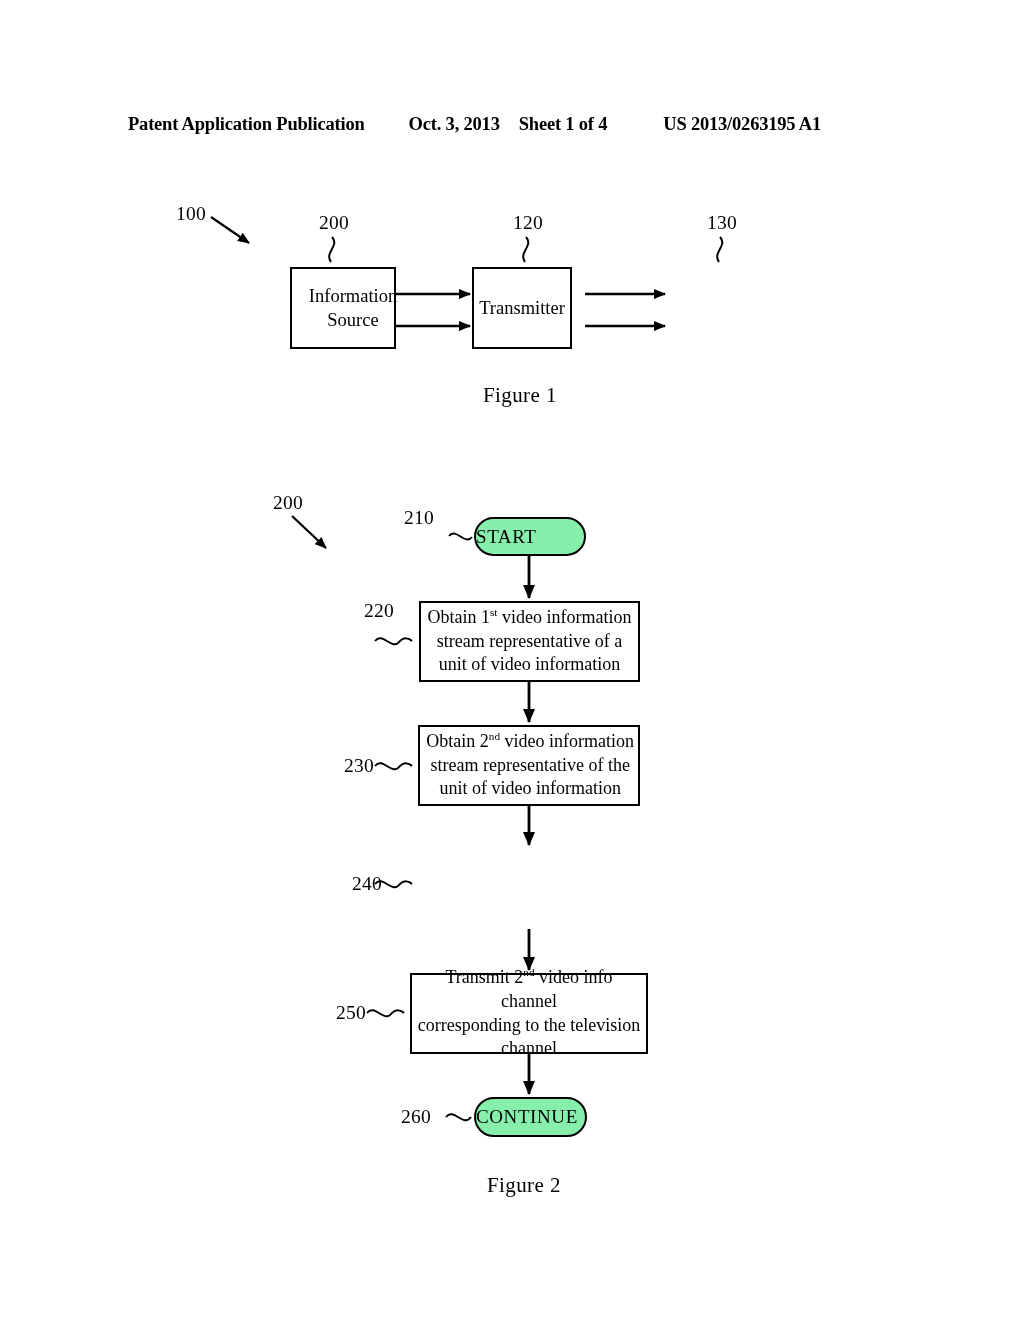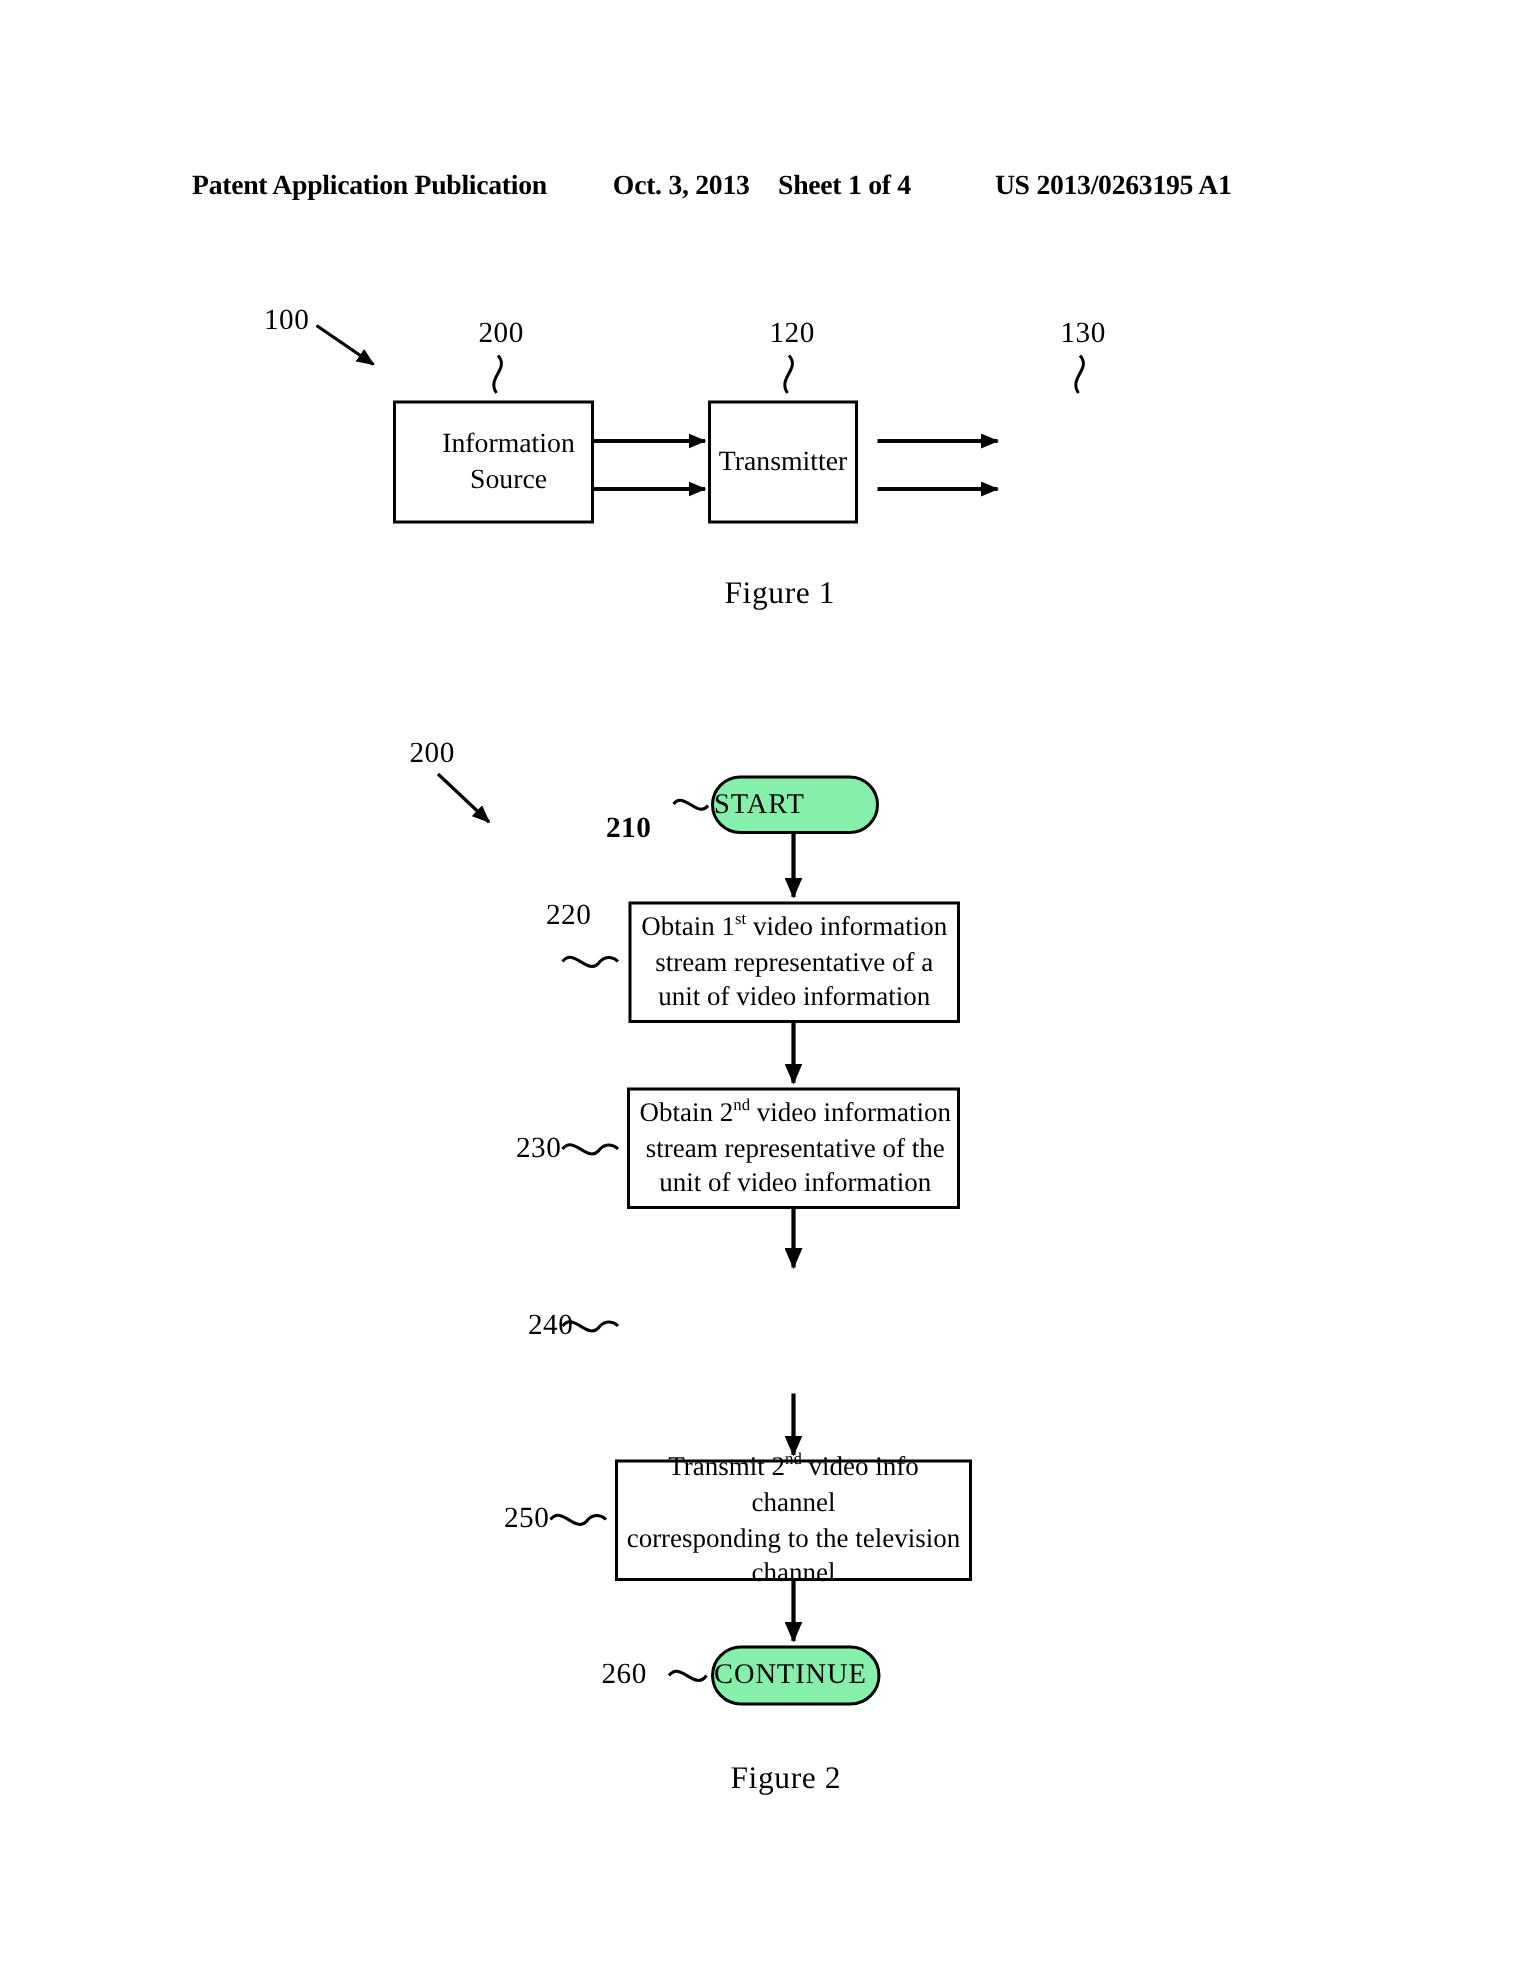--- a/index.html
+++ b/index.html
@@ -160,7 +160,7 @@
   <div class="ref" style="left:513px; top:212px;">120</div>
   <div class="ref" style="left:707px; top:212px;">130</div>
 
-  <div class="box fig1" style="left:262px; top:267px; width:134px; height:82px;padding-left:24px;">
+  <div class="box fig1" style="left:290px; top:267px; width:106px; height:82px;padding-left:24px;">
     <span class="box-inner">
       <span>Information</span><br>
       <span>Source</span>

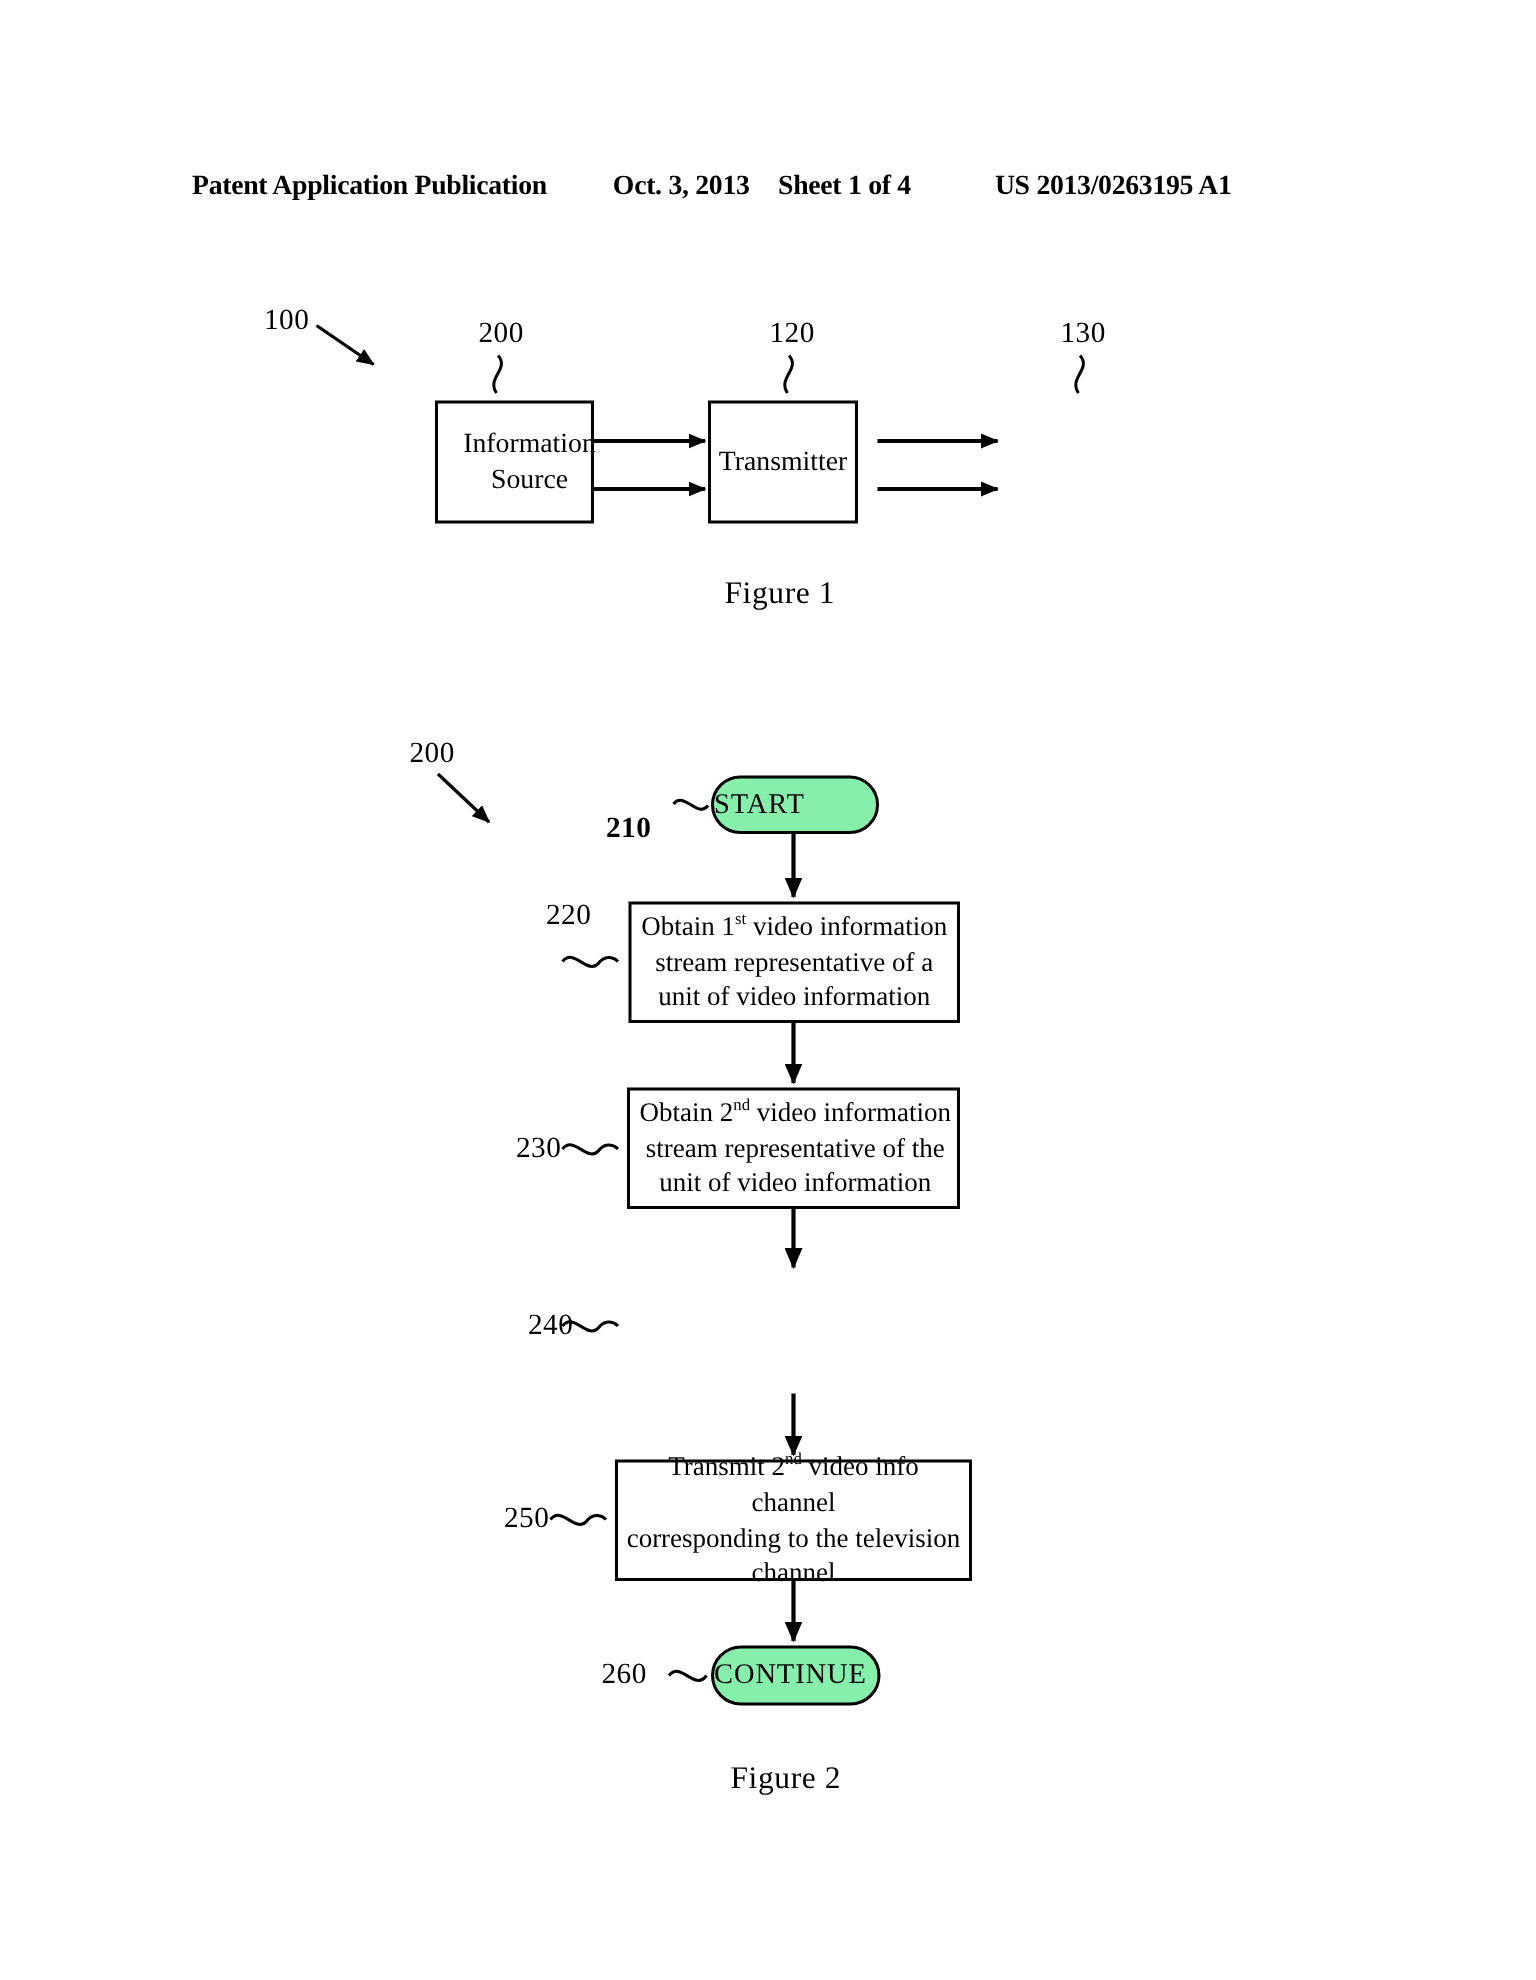--- a/index.html
+++ b/index.html
@@ -178,7 +178,7 @@
 
   <div class="ref" style="left:273px; top:492px;">200</div>
 
-  <div class="ref" style="left:404px; top:542px;font-weight:bold;">210</div>
+  <div class="ref" style="left:404px; top:507px;">210</div>
   <div class="oval" style="left:474px; top:517px; width:112px; height:39px;">
     <span>START</span>
   </div>

